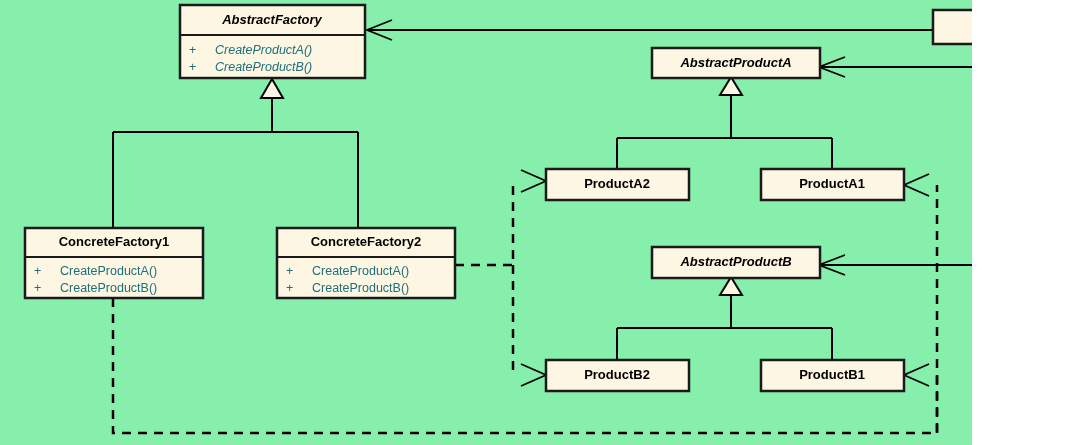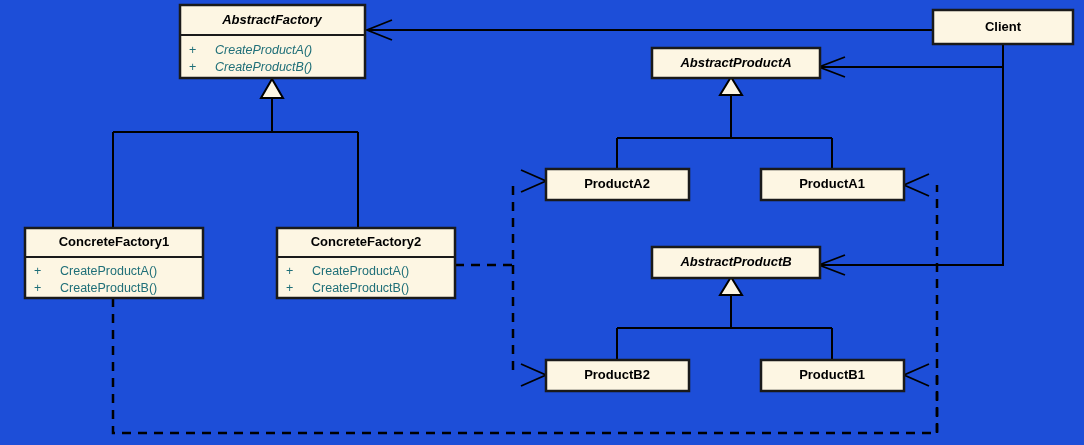--- a/index.html
+++ b/index.html
@@ -9,9 +9,9 @@
   }
   #diagram-root {
     position: relative;
-    width: 1084px;
+    width: 972px;
     height: 445px;
-    background: #1d4ed8;
+    background: #86efac;
     font-family: "Liberation Sans", sans-serif;
     overflow: hidden;
   }

